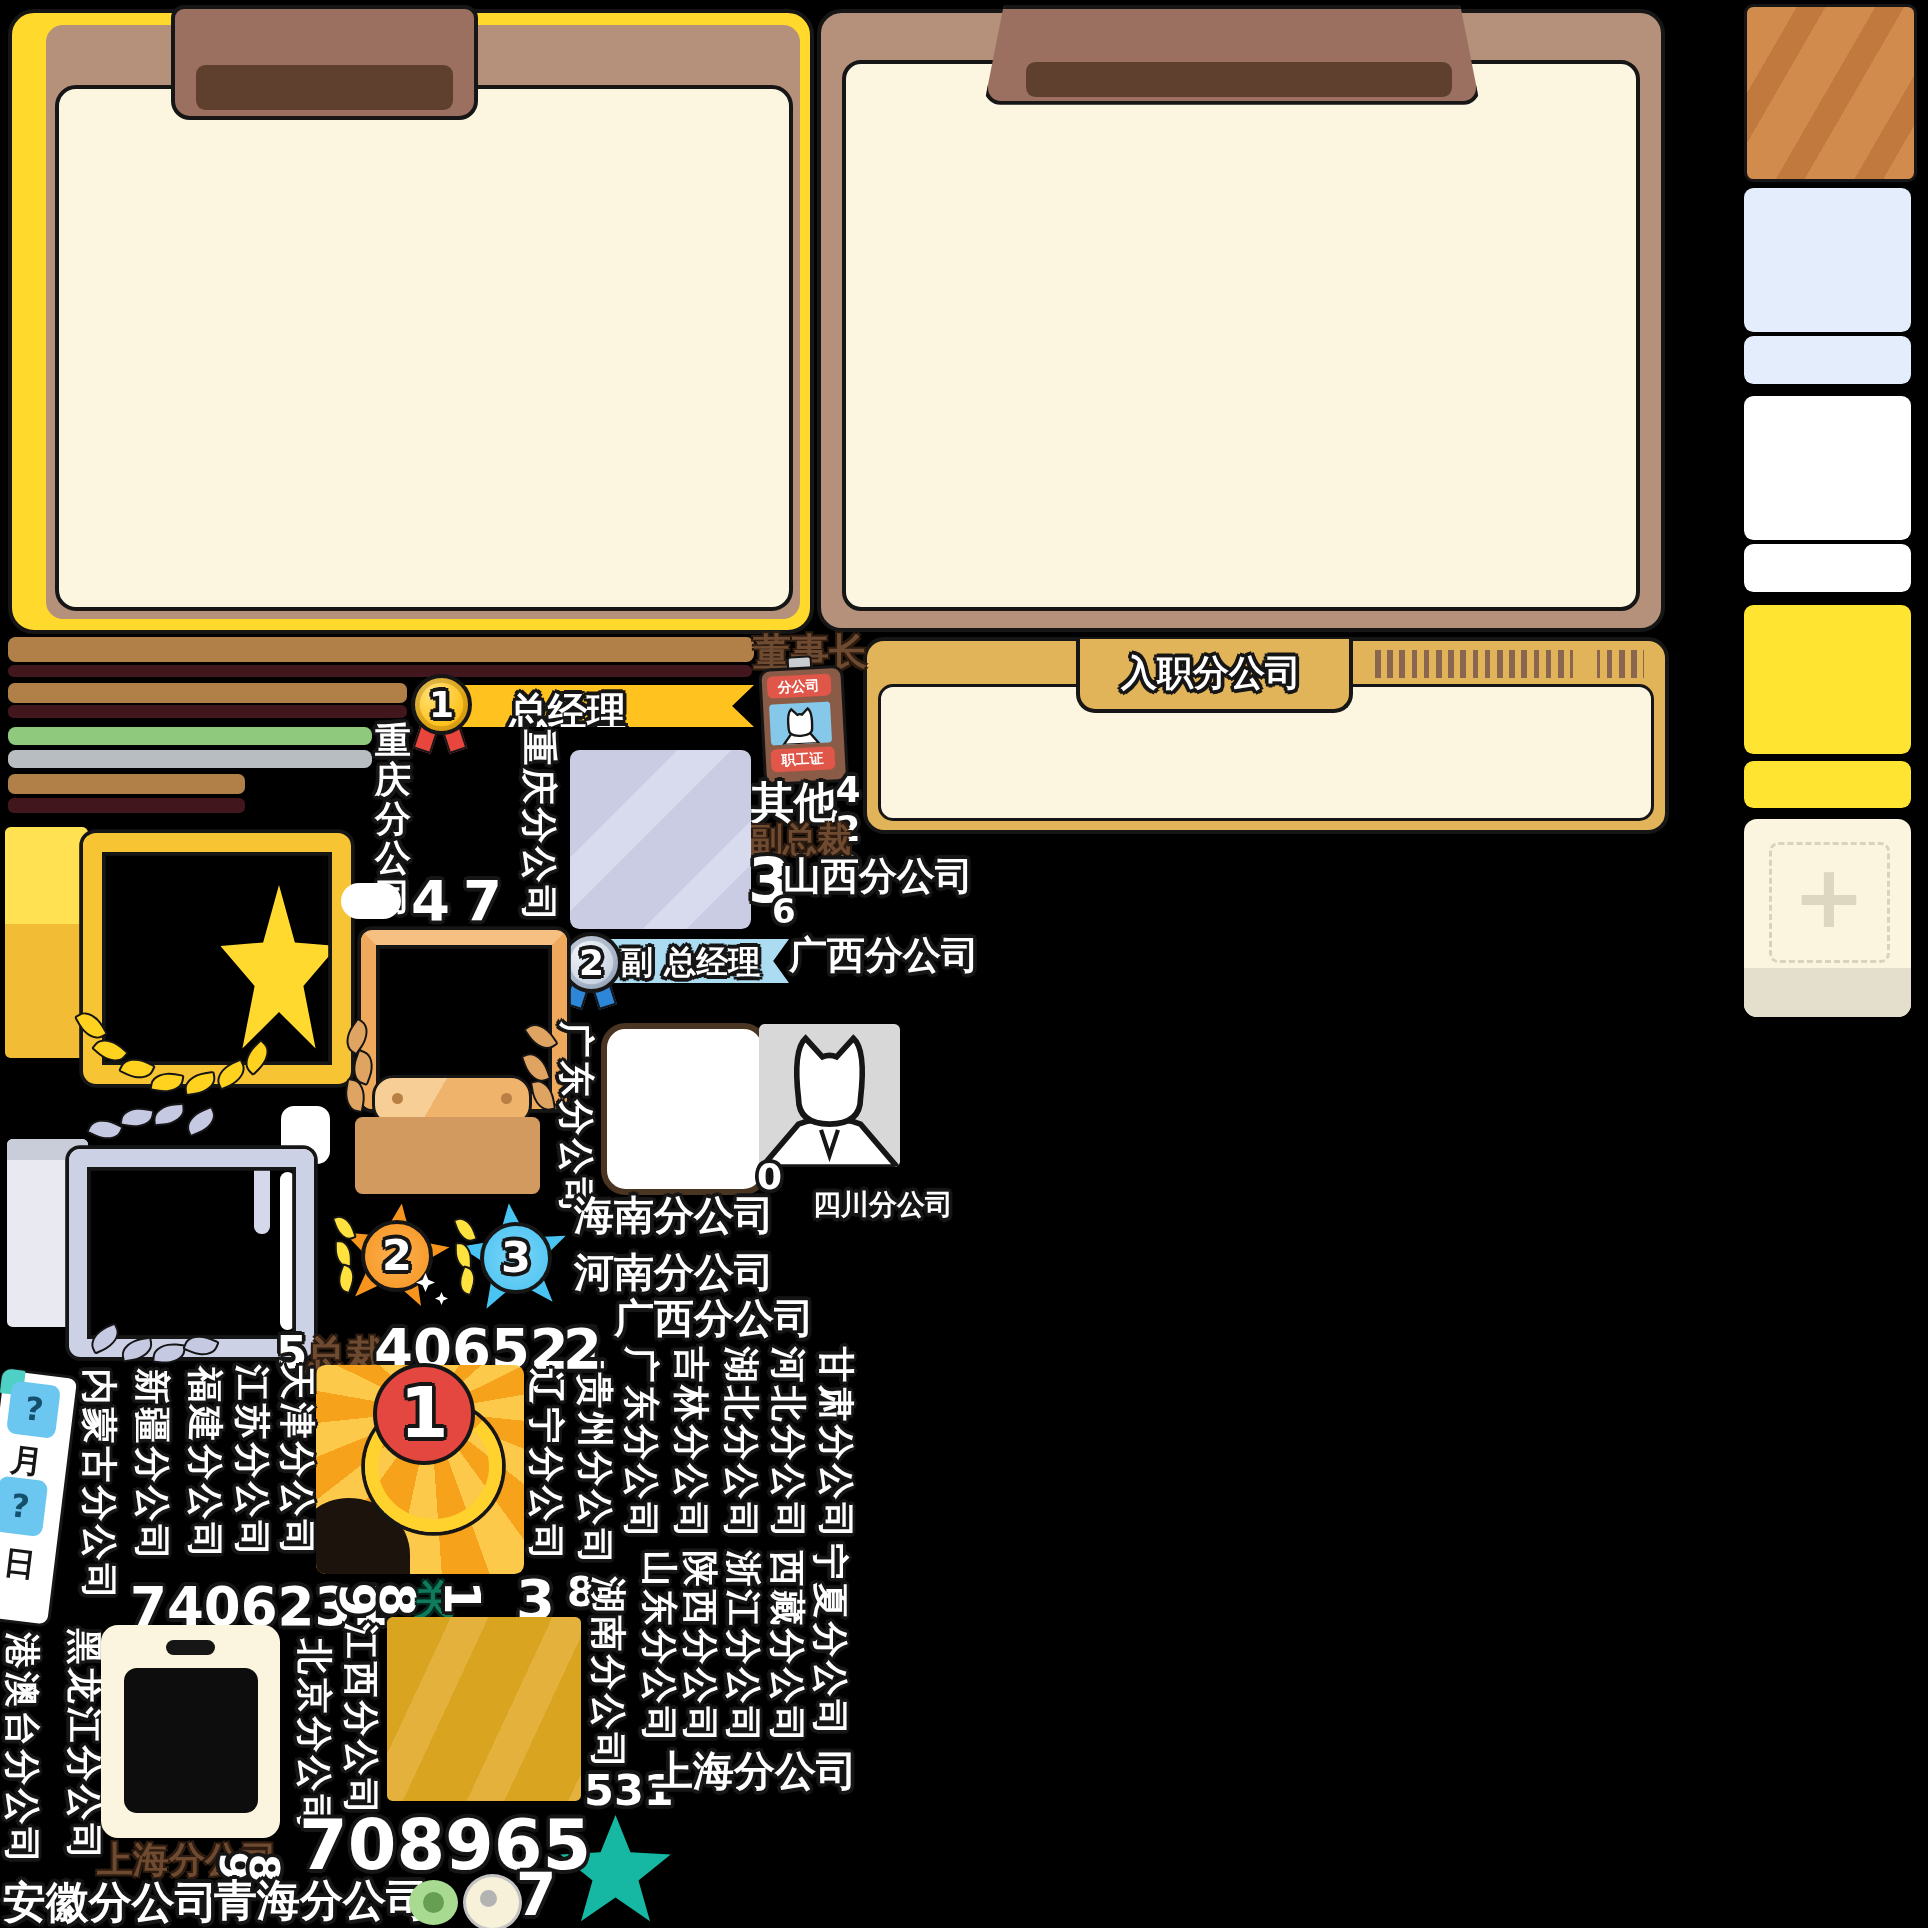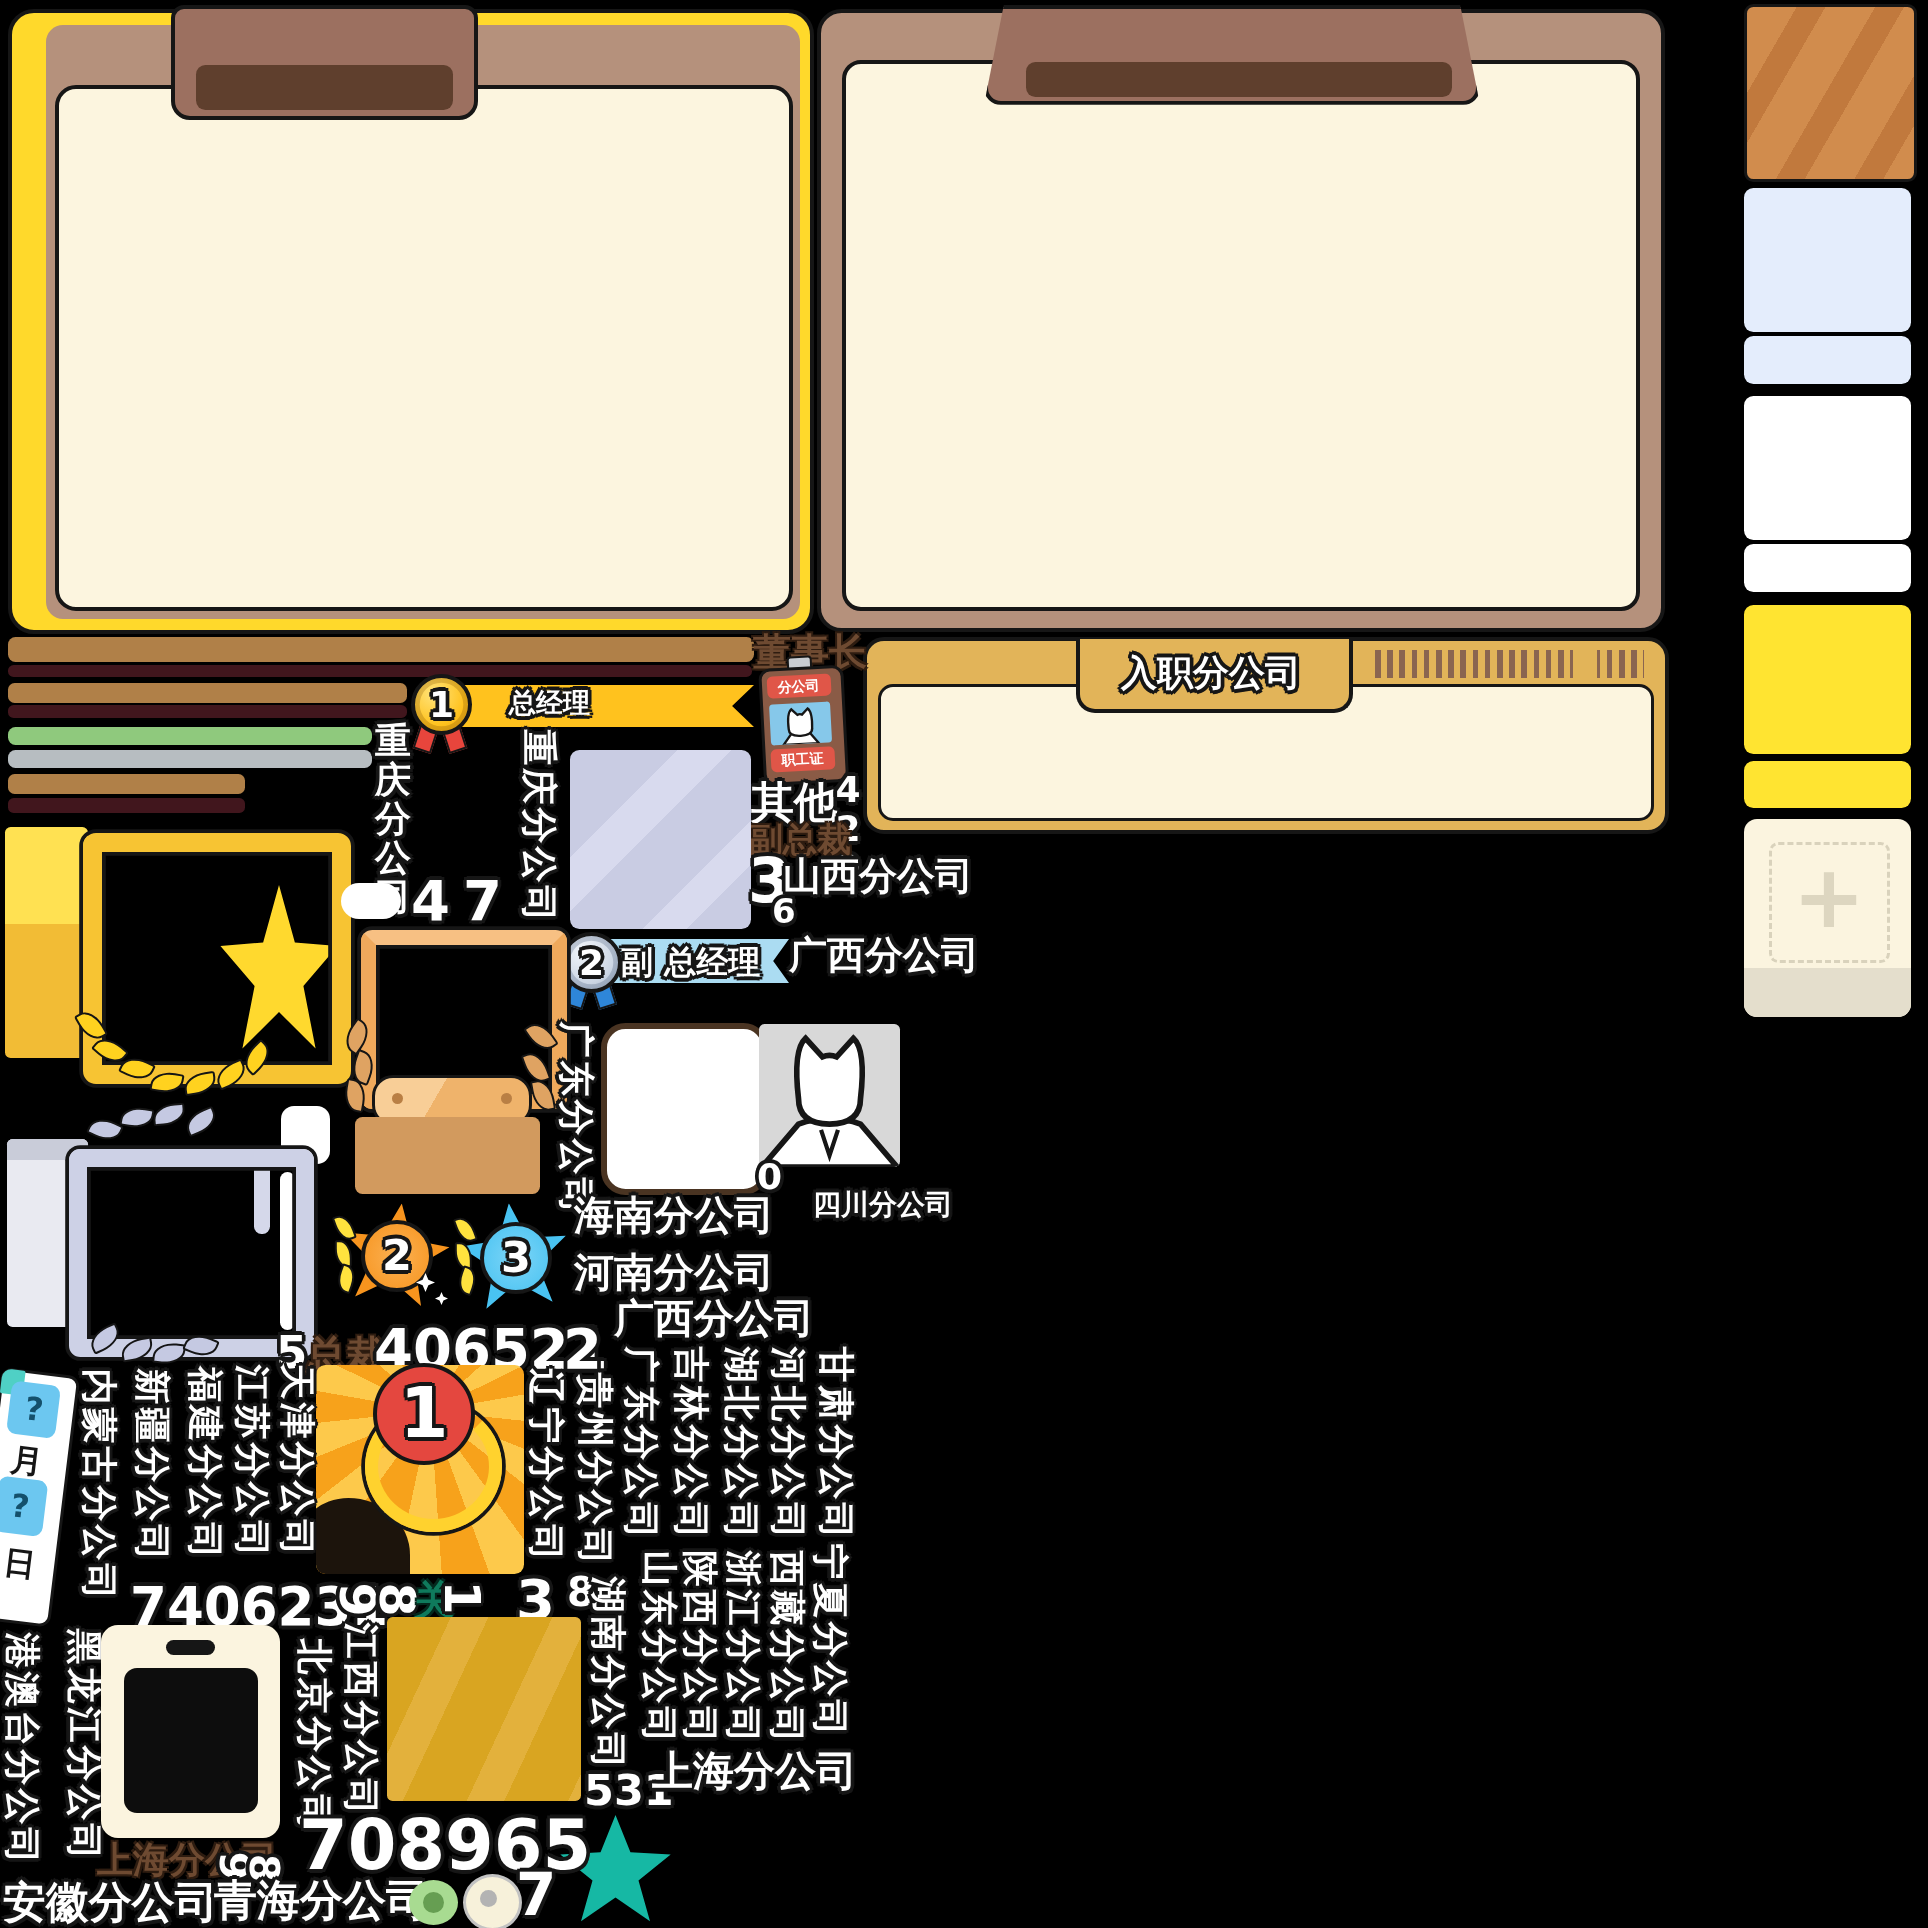--- a/index.html
+++ b/index.html
@@ -75,7 +75,7 @@
   <div class="abs ob" style="left:753px;top:627px;font-size:38px;">董事长</div>
 
   <div class="abs" style="left:441px;top:685px;width:313px;height:42px;background:#ffc21e;clip-path:polygon(0 0,100% 0,93% 50%,100% 100%,0 100%);">
-    <div class="ow" style="position:absolute;left:68px;top:0px;font-size:27px;">总经理</div>
+    <div class="ow" style="position:absolute;left:68px;top:0px;font-size:39px;">总经理</div>
   </div>
   <div class="abs" style="left:418px;top:714px;width:15px;height:34px;background:#e8453c;border:2.8px solid #161616;transform:rotate(18deg);"></div>
   <div class="abs" style="left:443px;top:714px;width:15px;height:34px;background:#e8453c;border:2.8px solid #161616;transform:rotate(-18deg);"></div>

